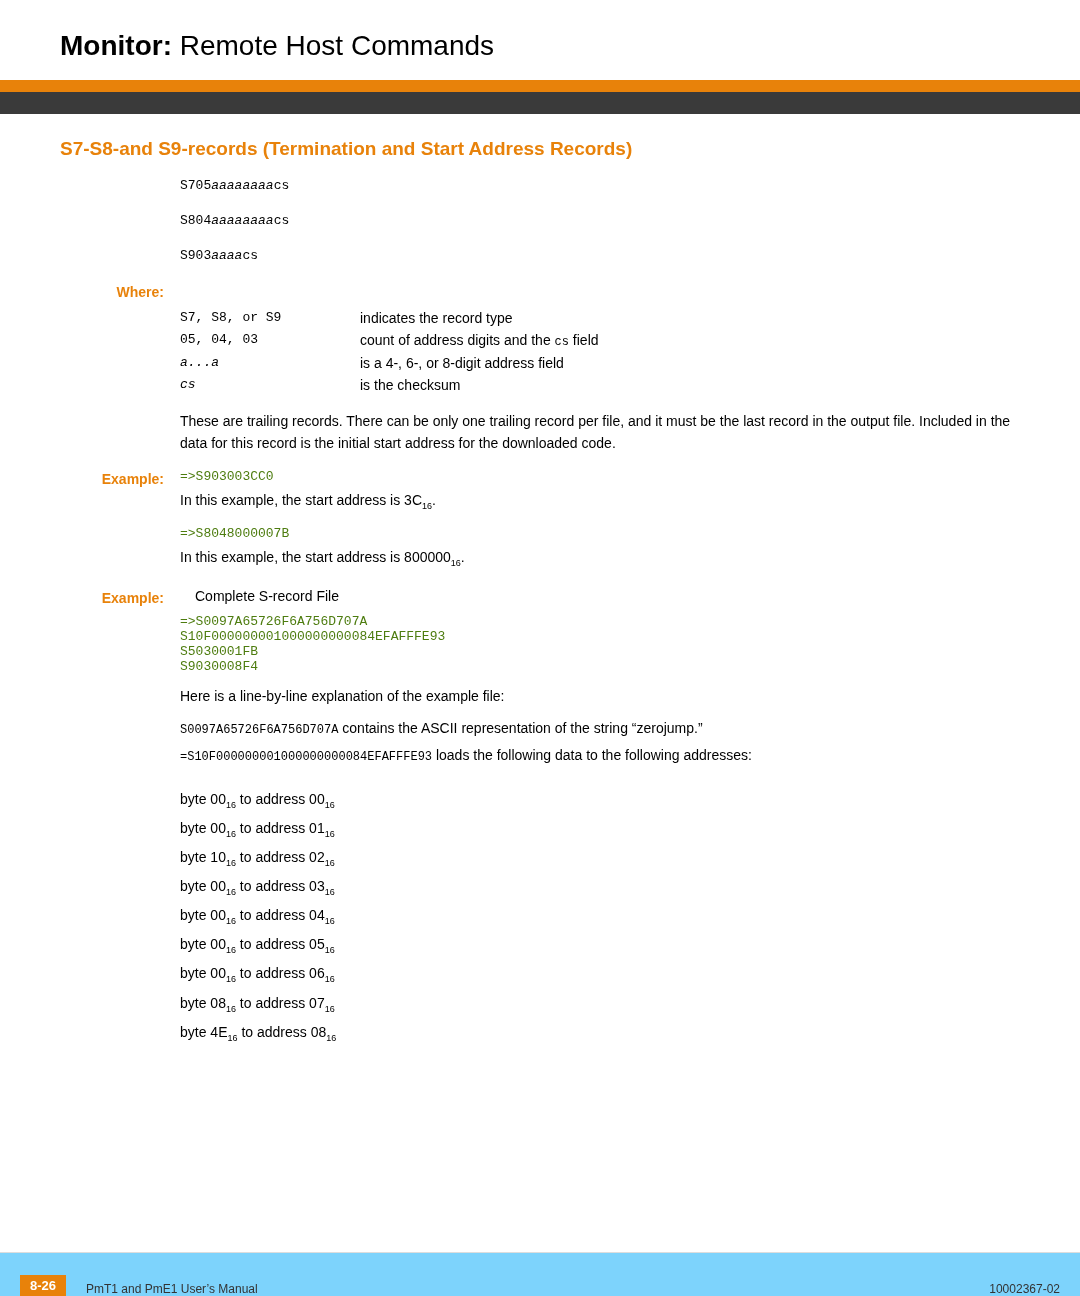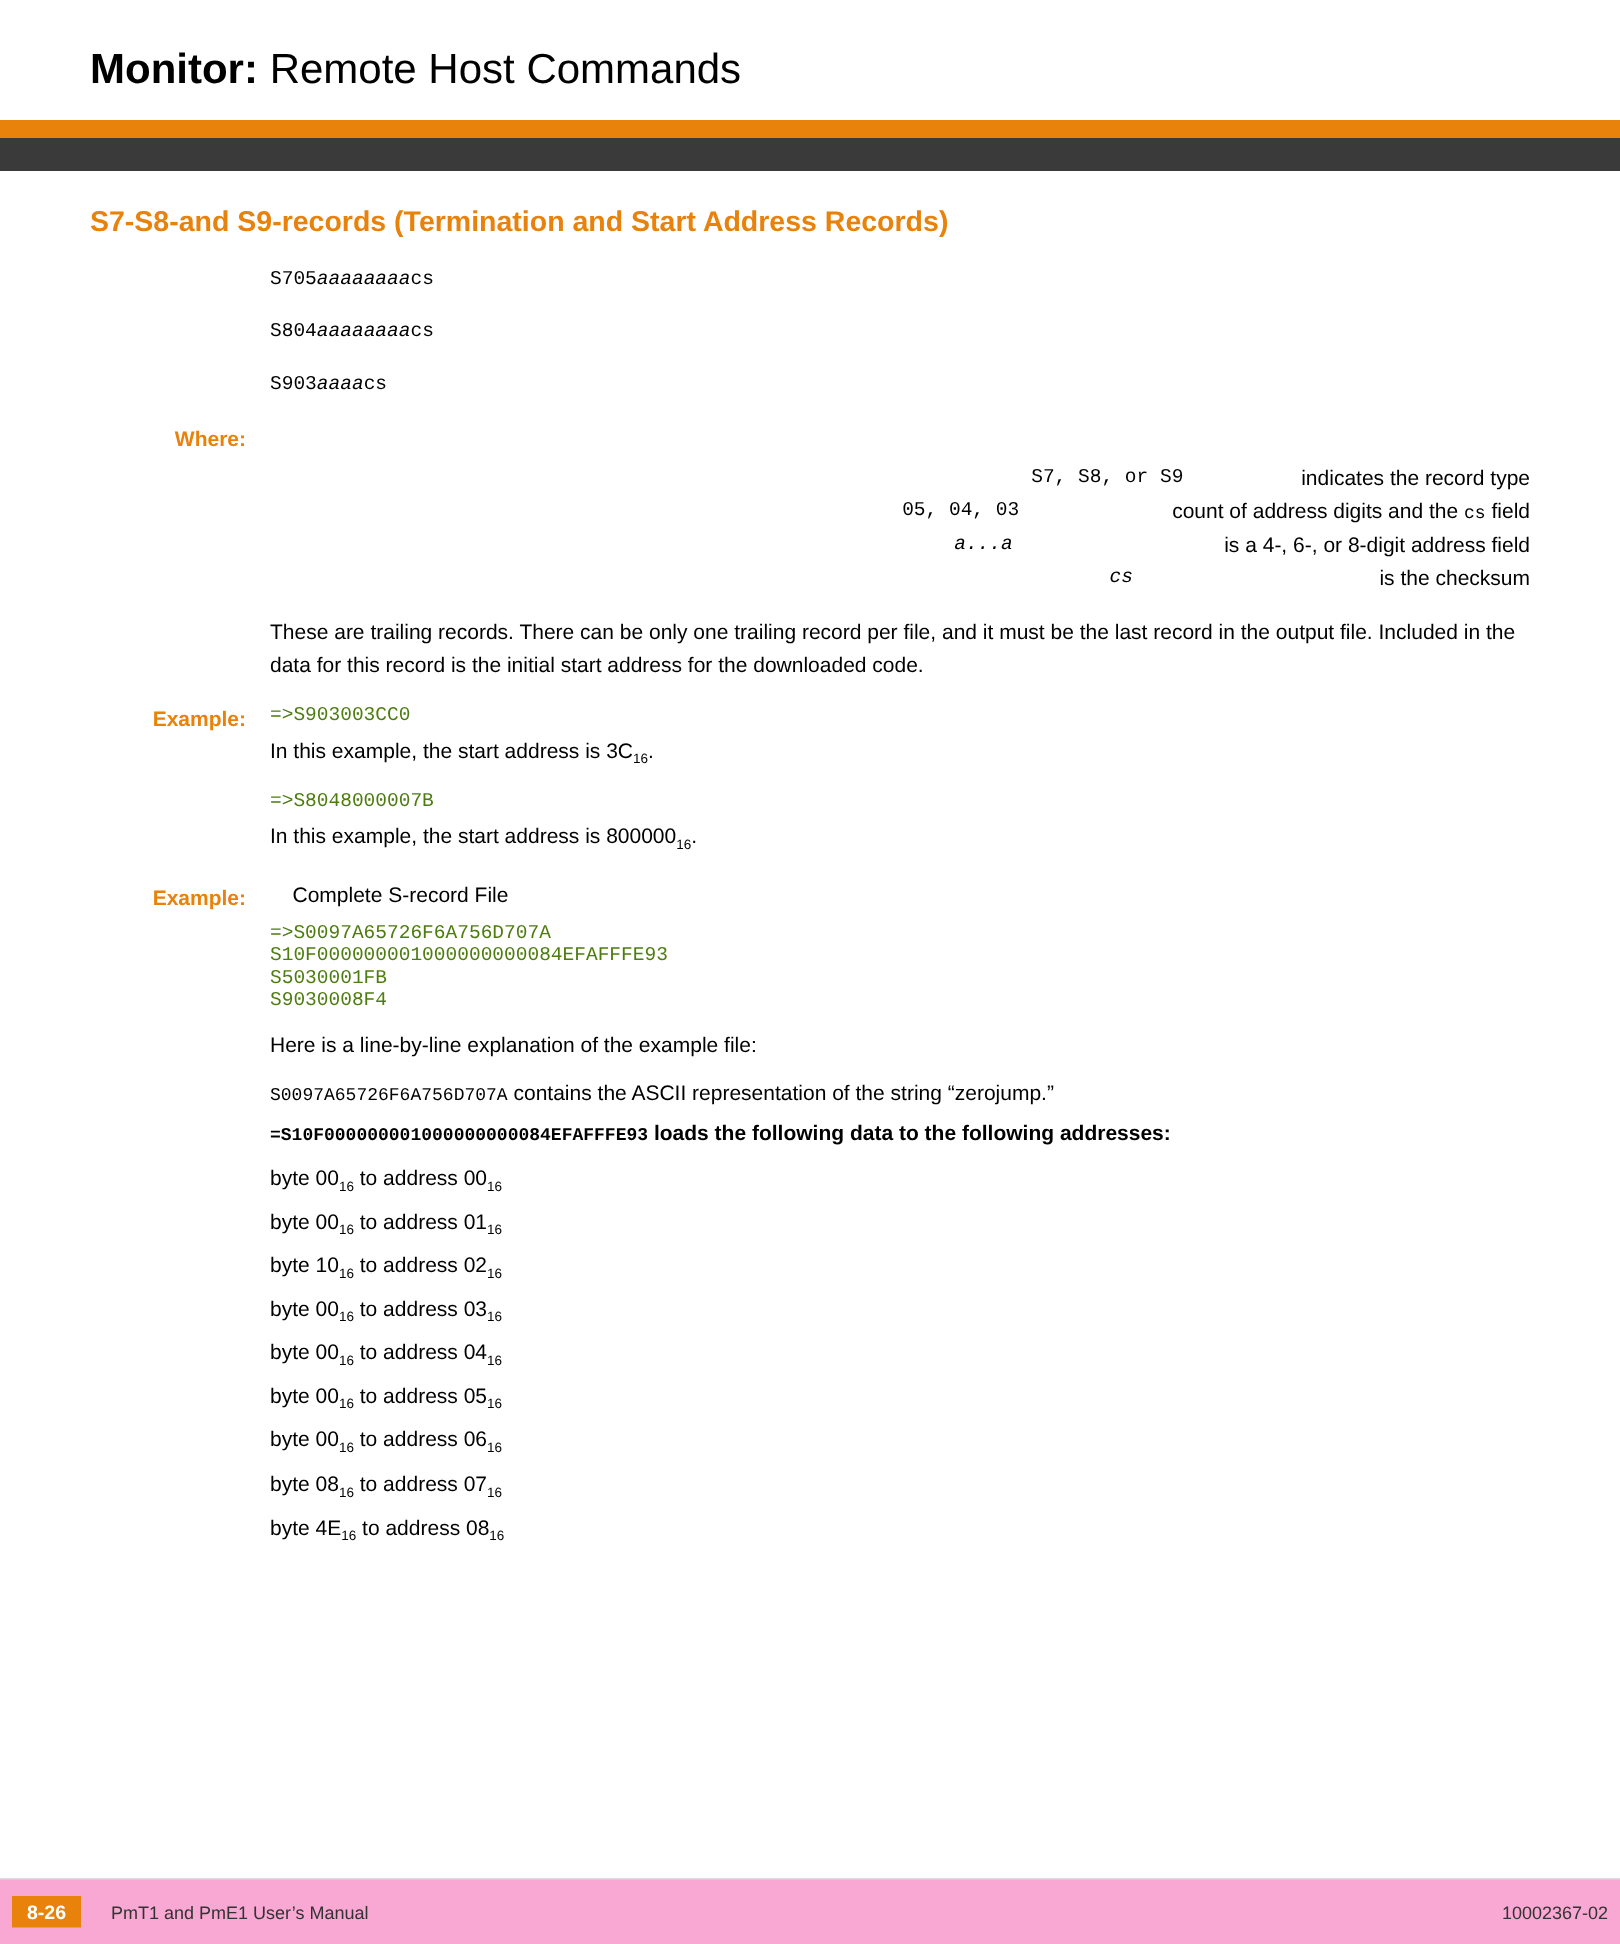--- a/index.html
+++ b/index.html
@@ -95,7 +95,6 @@
       display: flex;
       margin-bottom: 6px;
       padding-left: 120px;
-      justify-content: flex-end;
     }
     .def-term {
       font-family: 'Courier New', Courier, monospace;

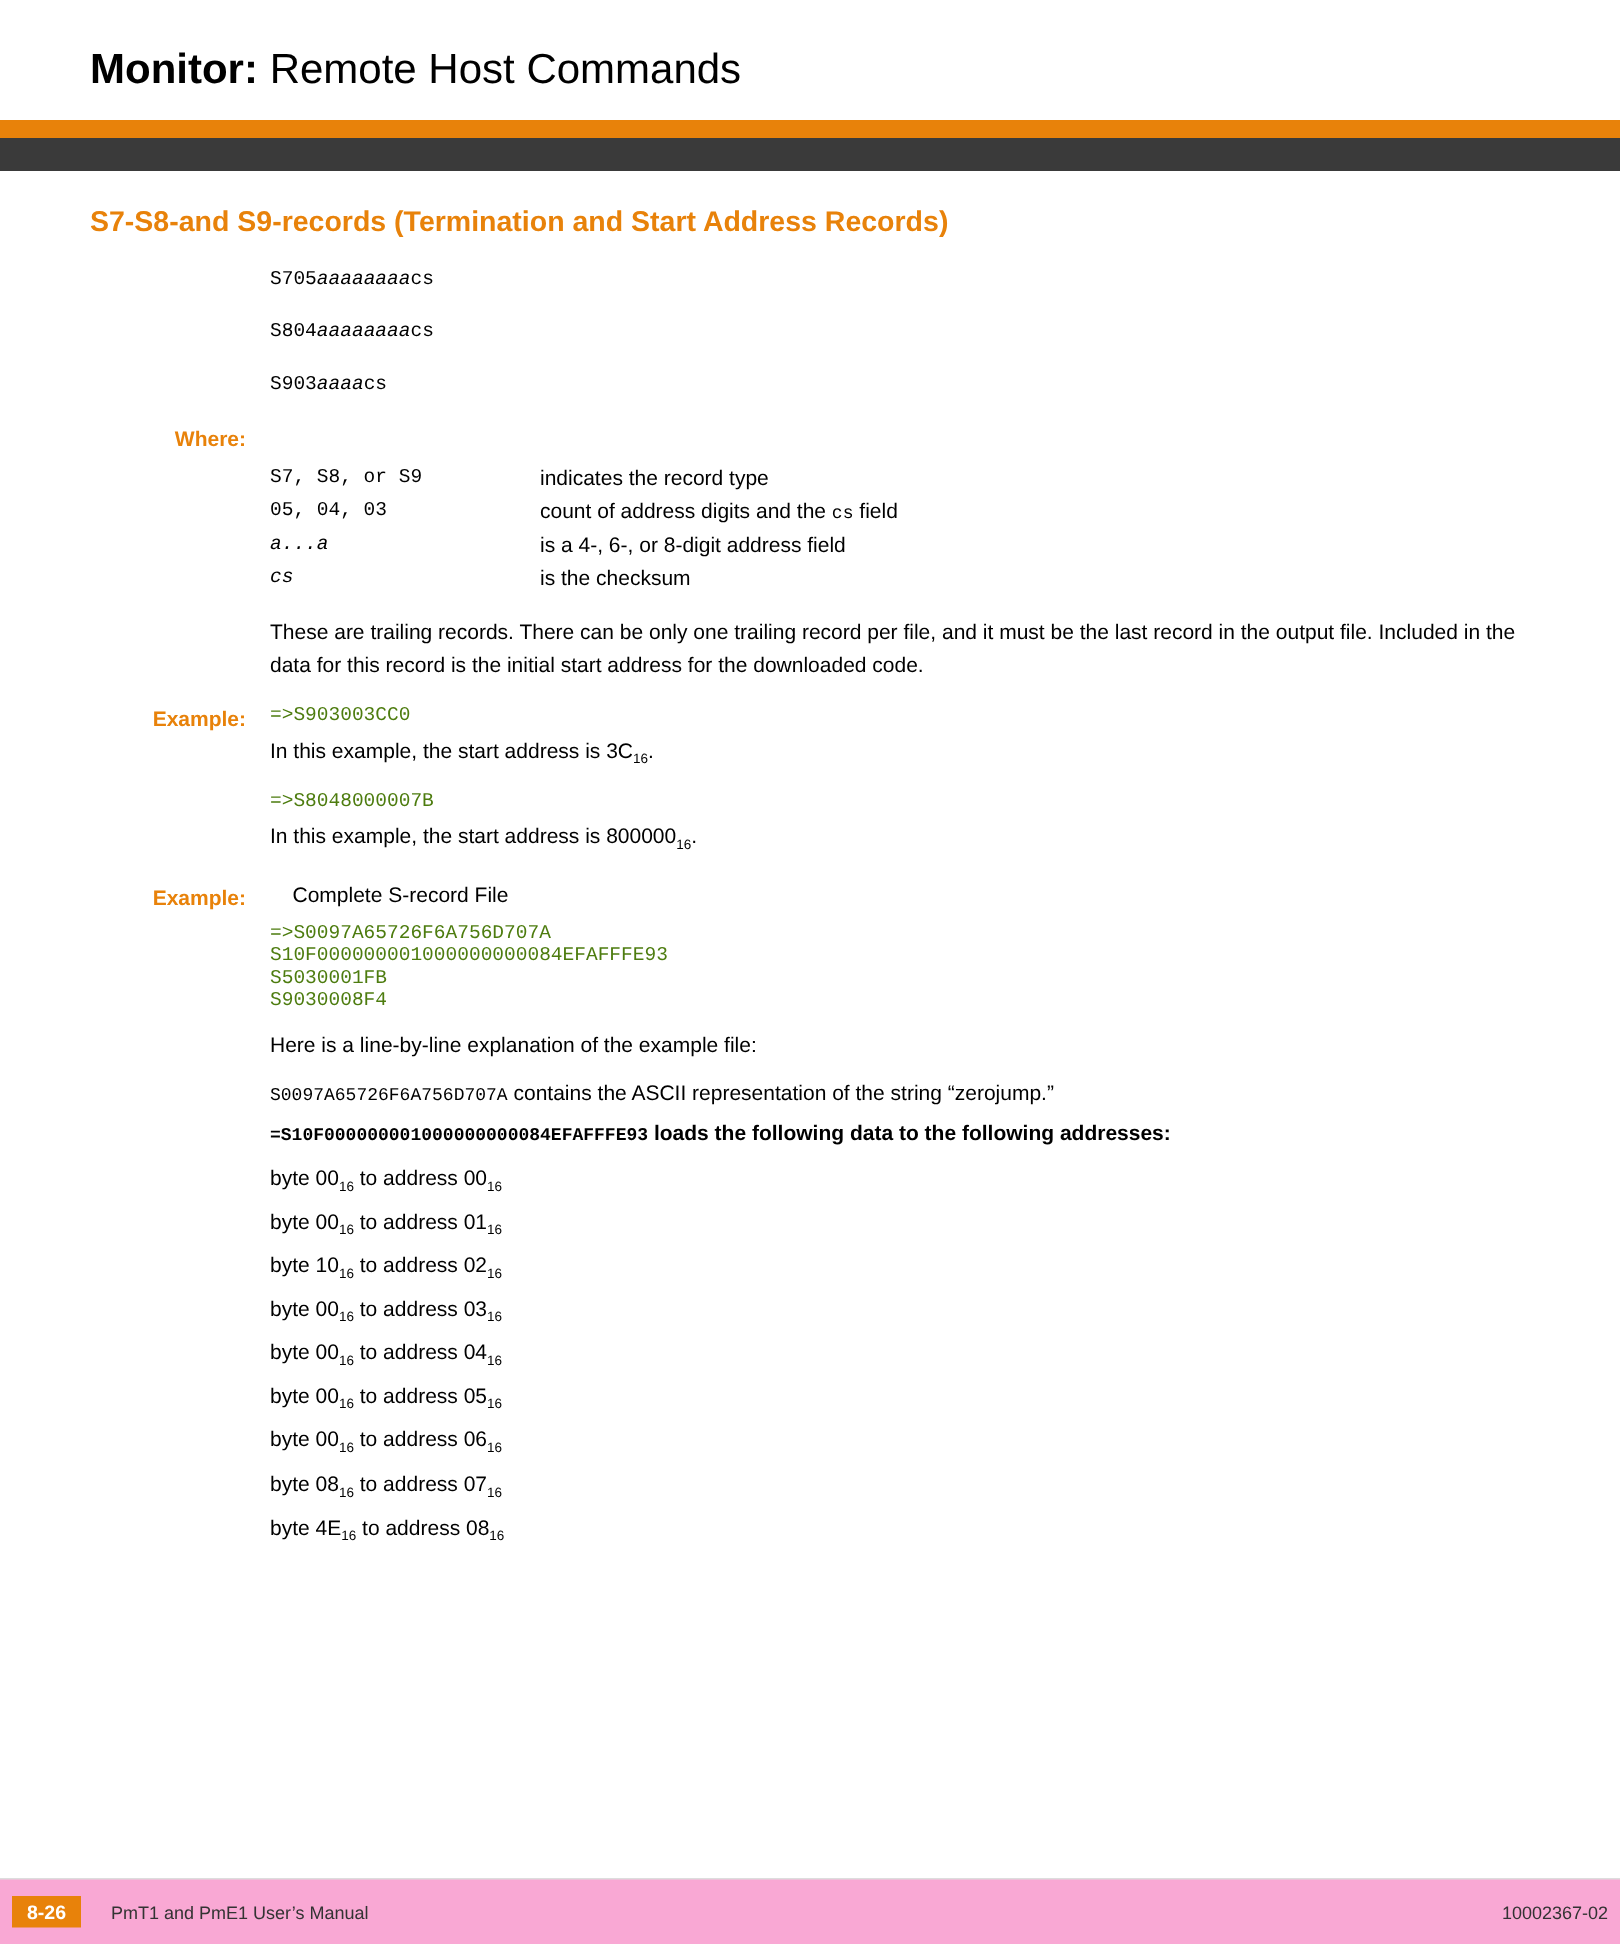--- a/index.html
+++ b/index.html
@@ -286,7 +286,7 @@
         <span class="inline-code">S0097A65726F6A756D707A</span>
         <span>contains the ASCII representation of the string “zerojump.”</span>
       </div>
-      <div style="margin-bottom:2px;font-weight:bold;">
+      <div style="margin-bottom:16px;">
         <span class="inline-code">=S10F000000001000000000084EFAFFFE93</span>
         <span>loads the following data to the following addresses:</span>
       </div>

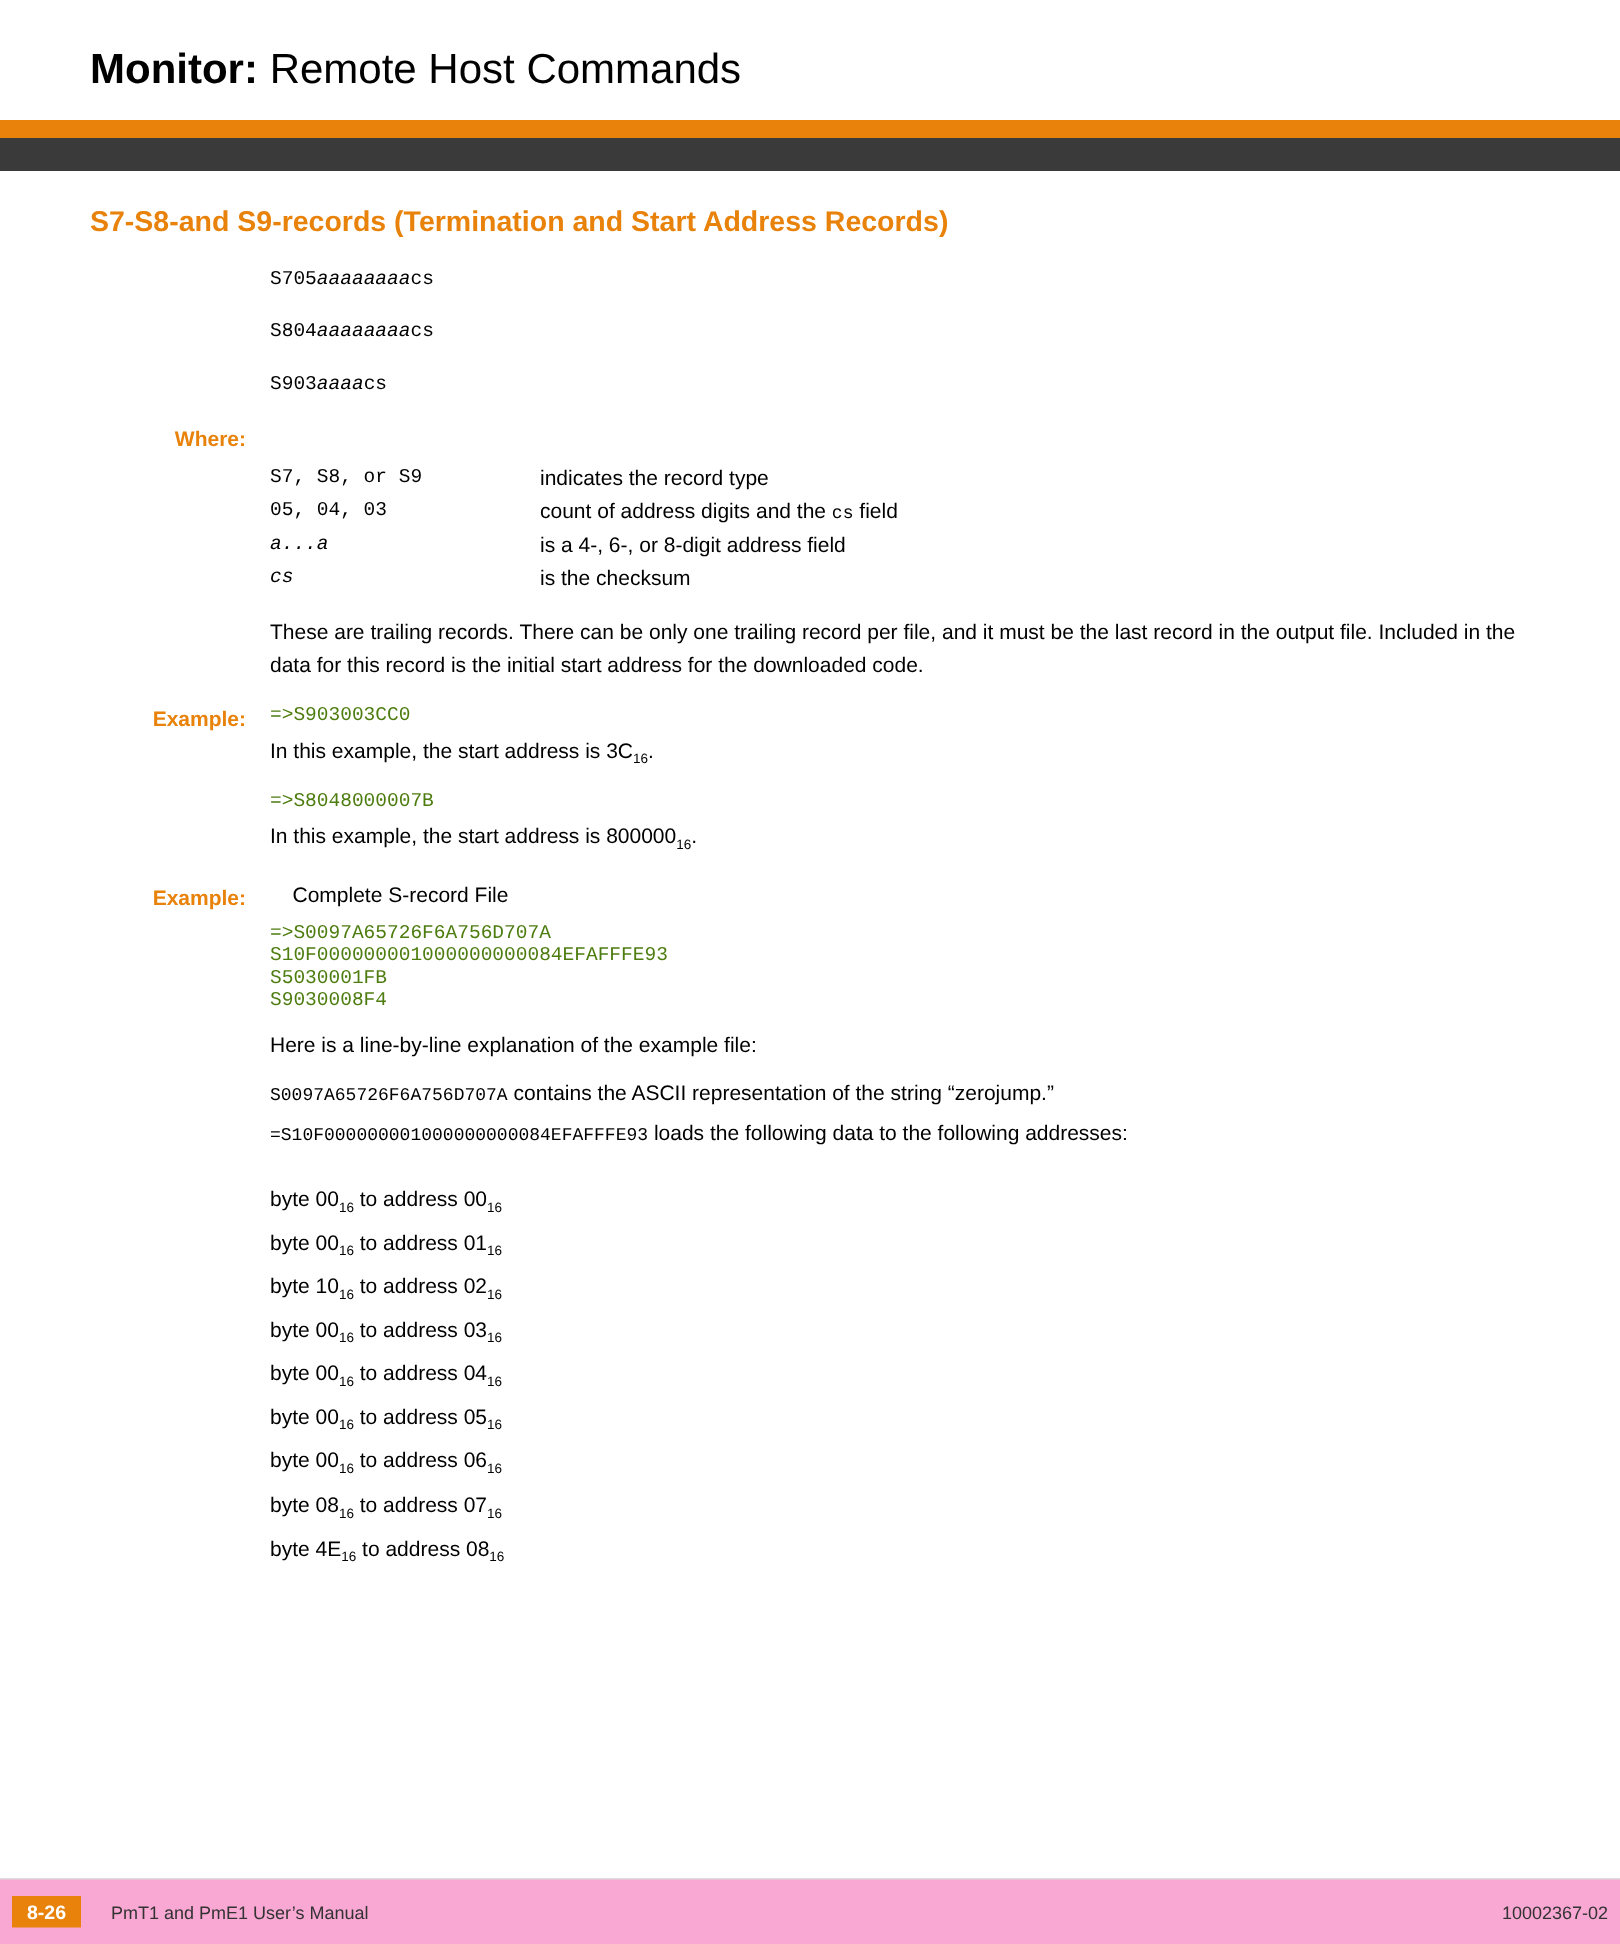--- a/index.html
+++ b/index.html
@@ -165,9 +165,9 @@
       right: 0;
       height: 44px;
       display: flex;
-      align-items: center;
-      padding: 0 8px;
-      background: #f9a8d4;
+      align-items: flex-end;
+      padding: 0 20px;
+      background: #7dd3fc;
       border-top: 1px solid #ddd;
     }
     .footer-page {

